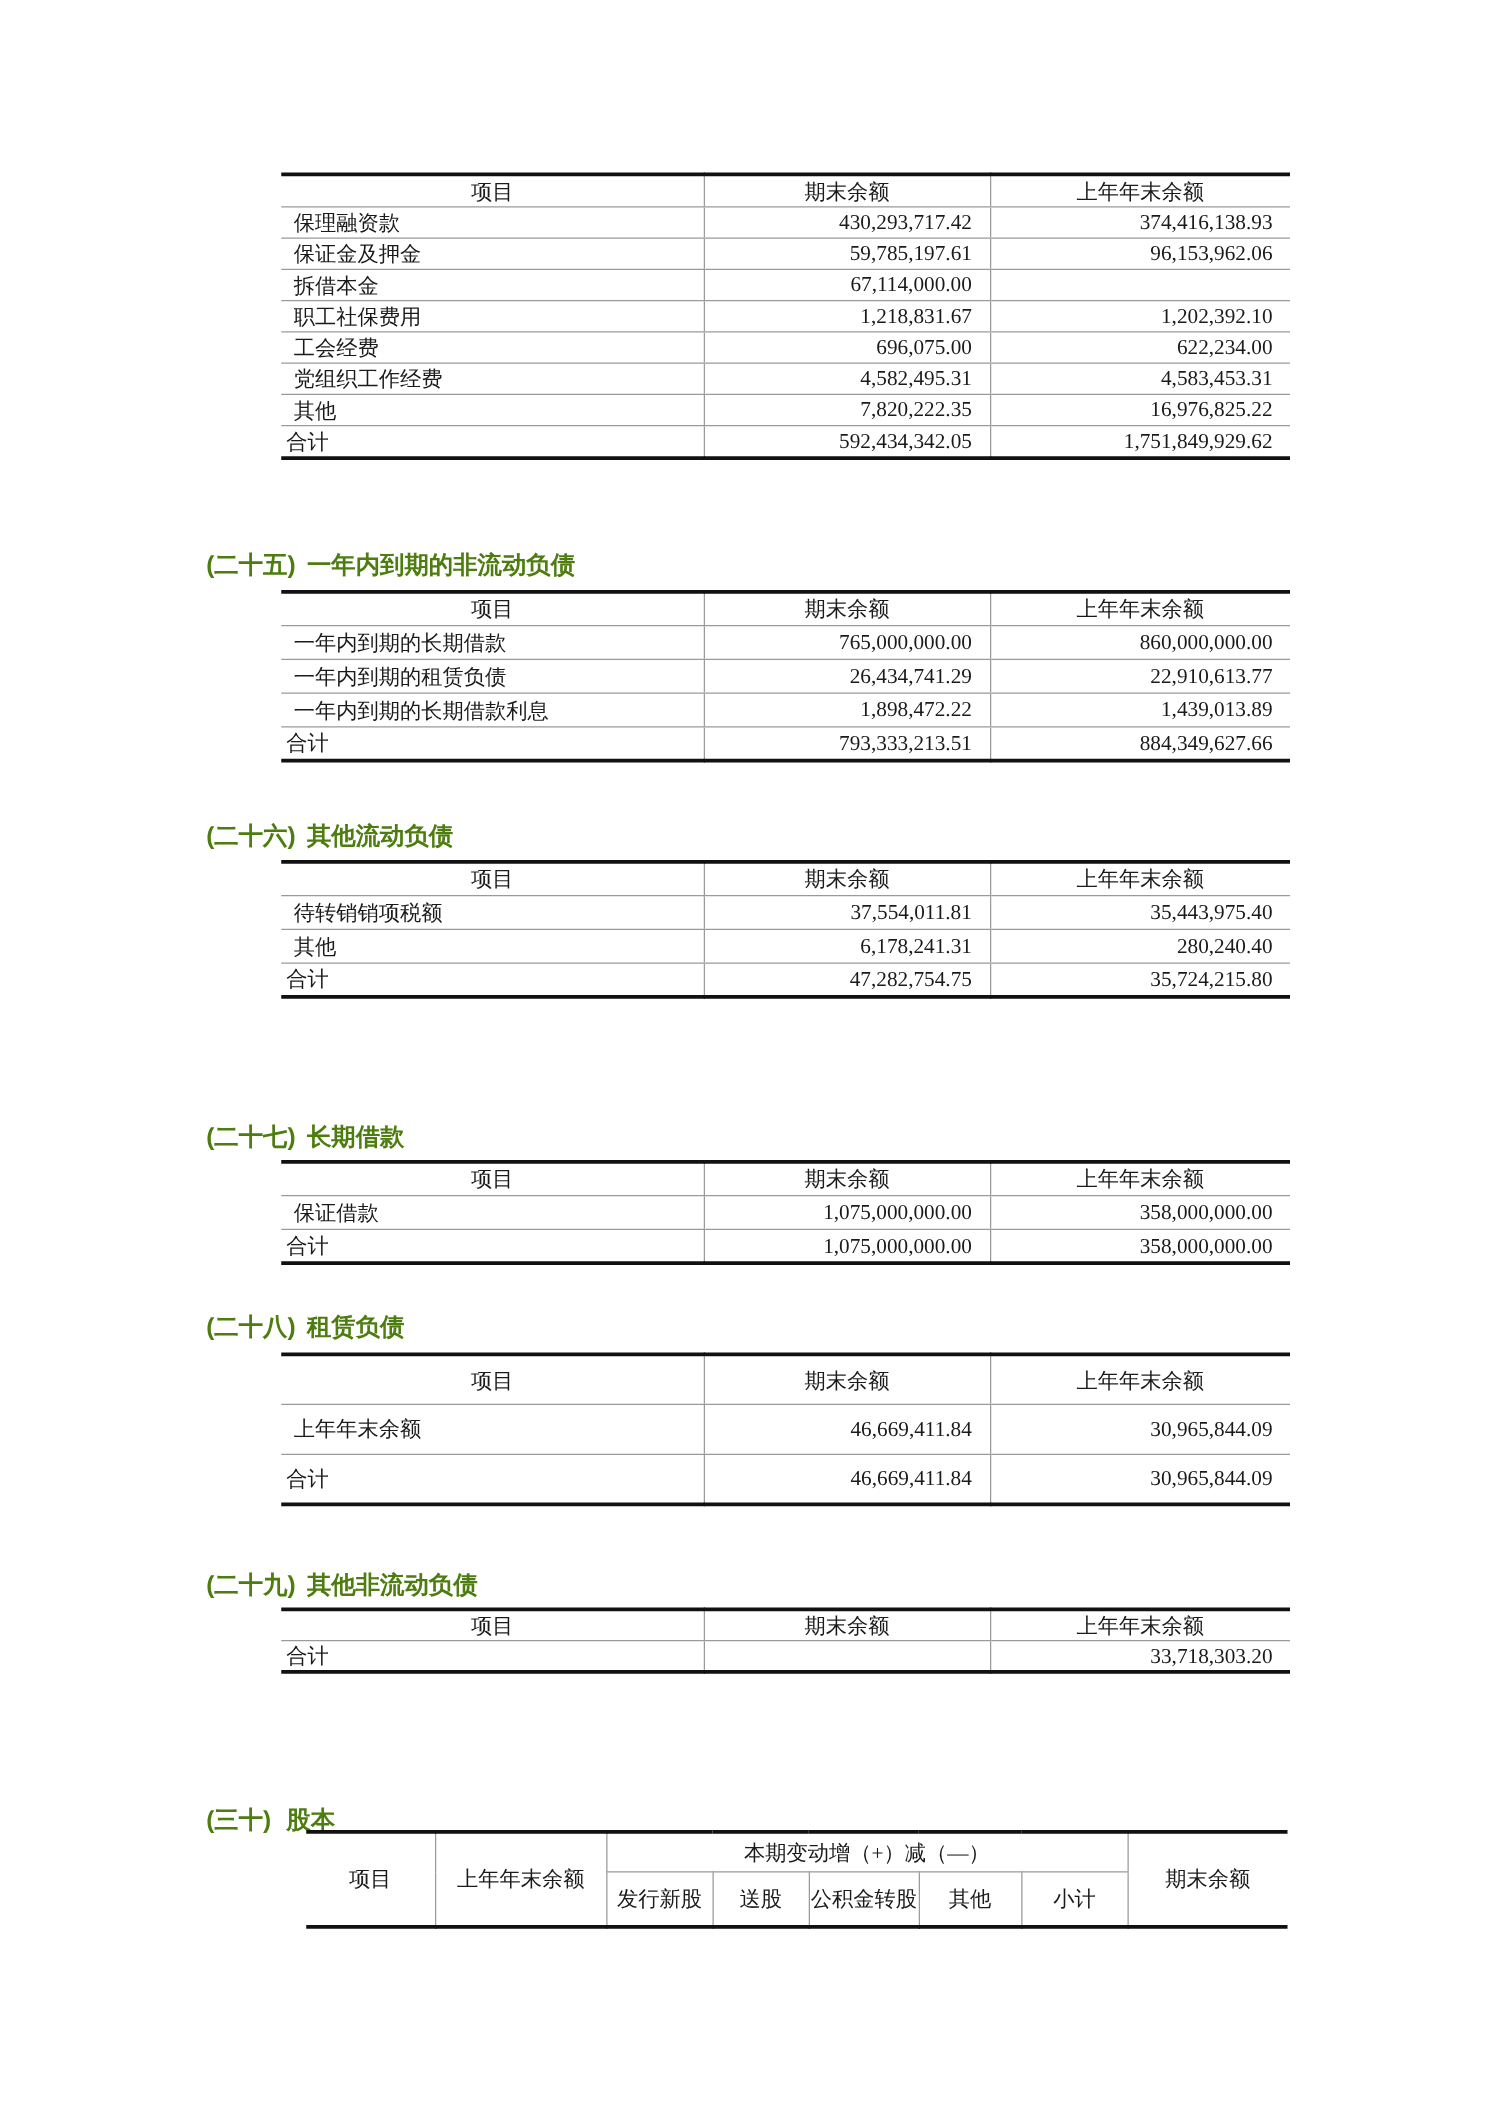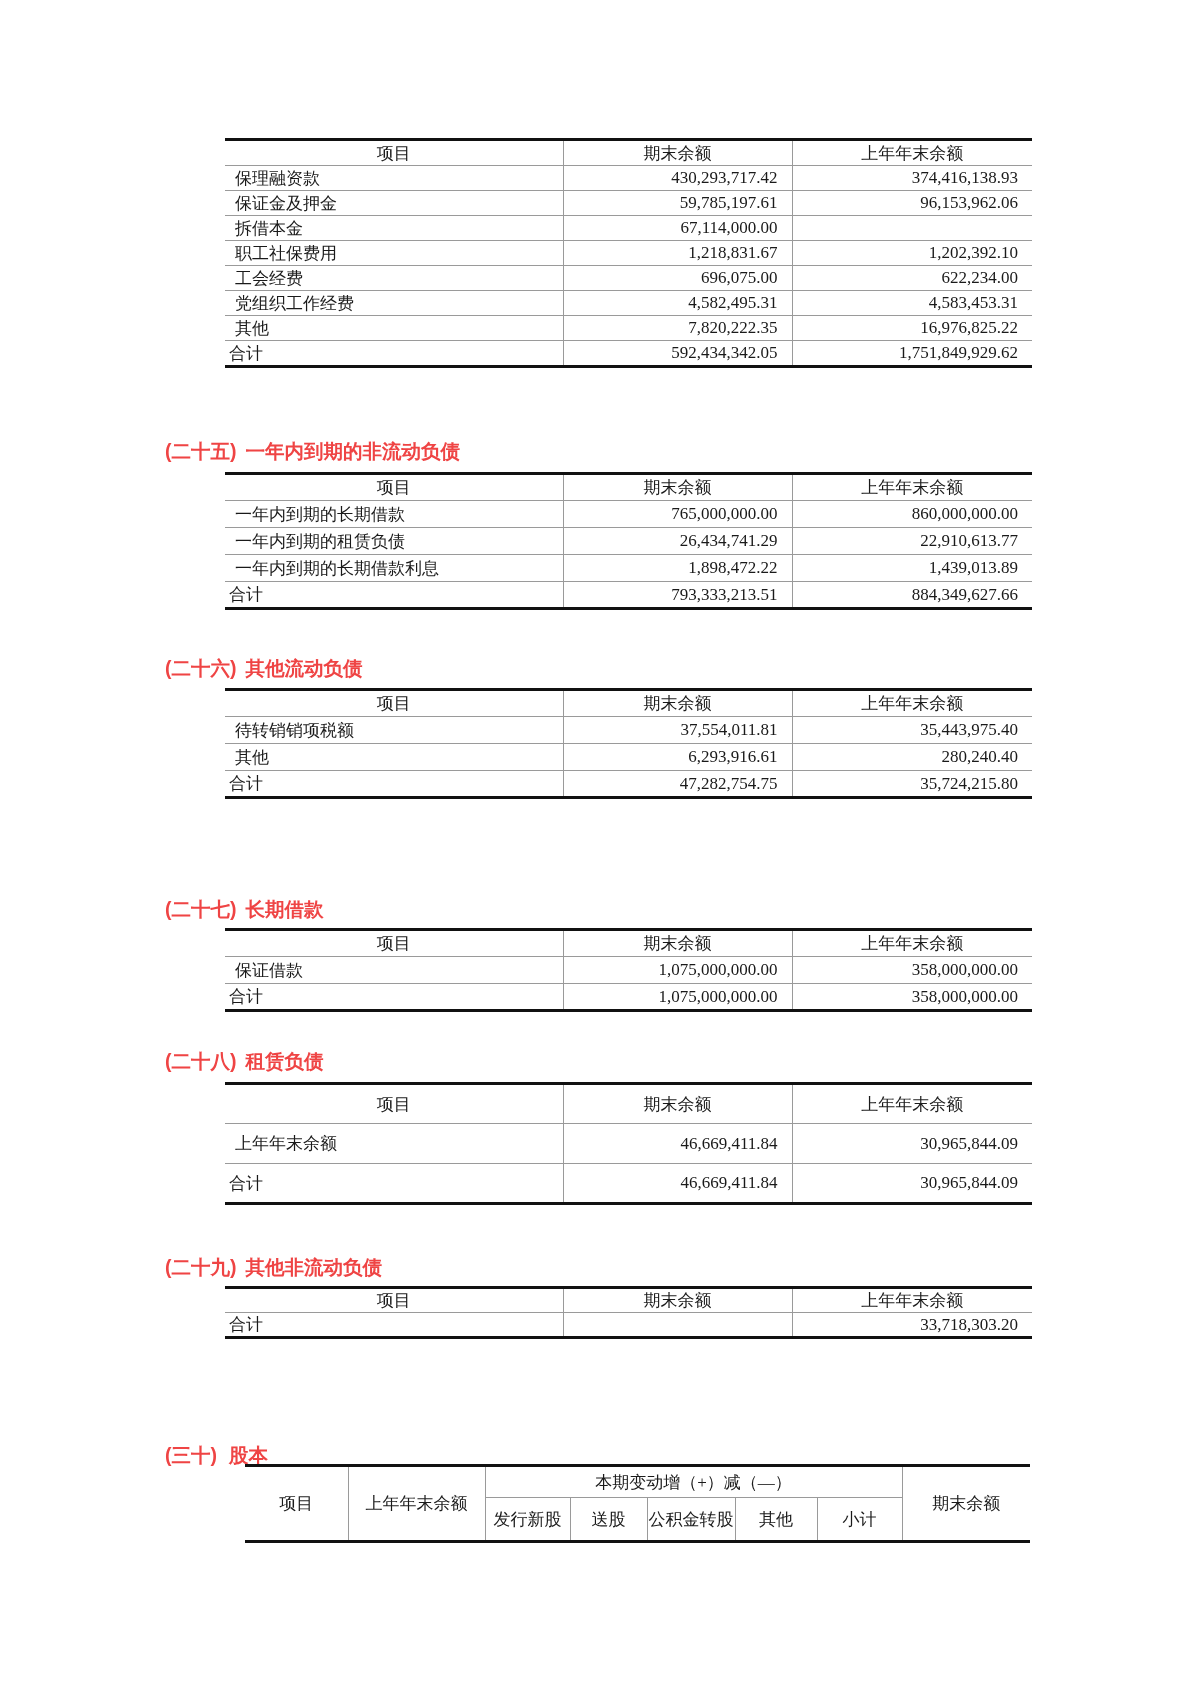--- a/index.html
+++ b/index.html
@@ -12,7 +12,7 @@
   
   .sec-head{
     font-family:"Liberation Sans","DejaVu Sans",sans-serif;
-    font-weight:bold;font-size:19.5px;color:#ef4444;white-space:nowrap;
+    font-weight:bold;font-size:19.5px;color:#4d7c0f;white-space:nowrap;
   }
   .sec-head .sec-title{margin-left:9px;}
   

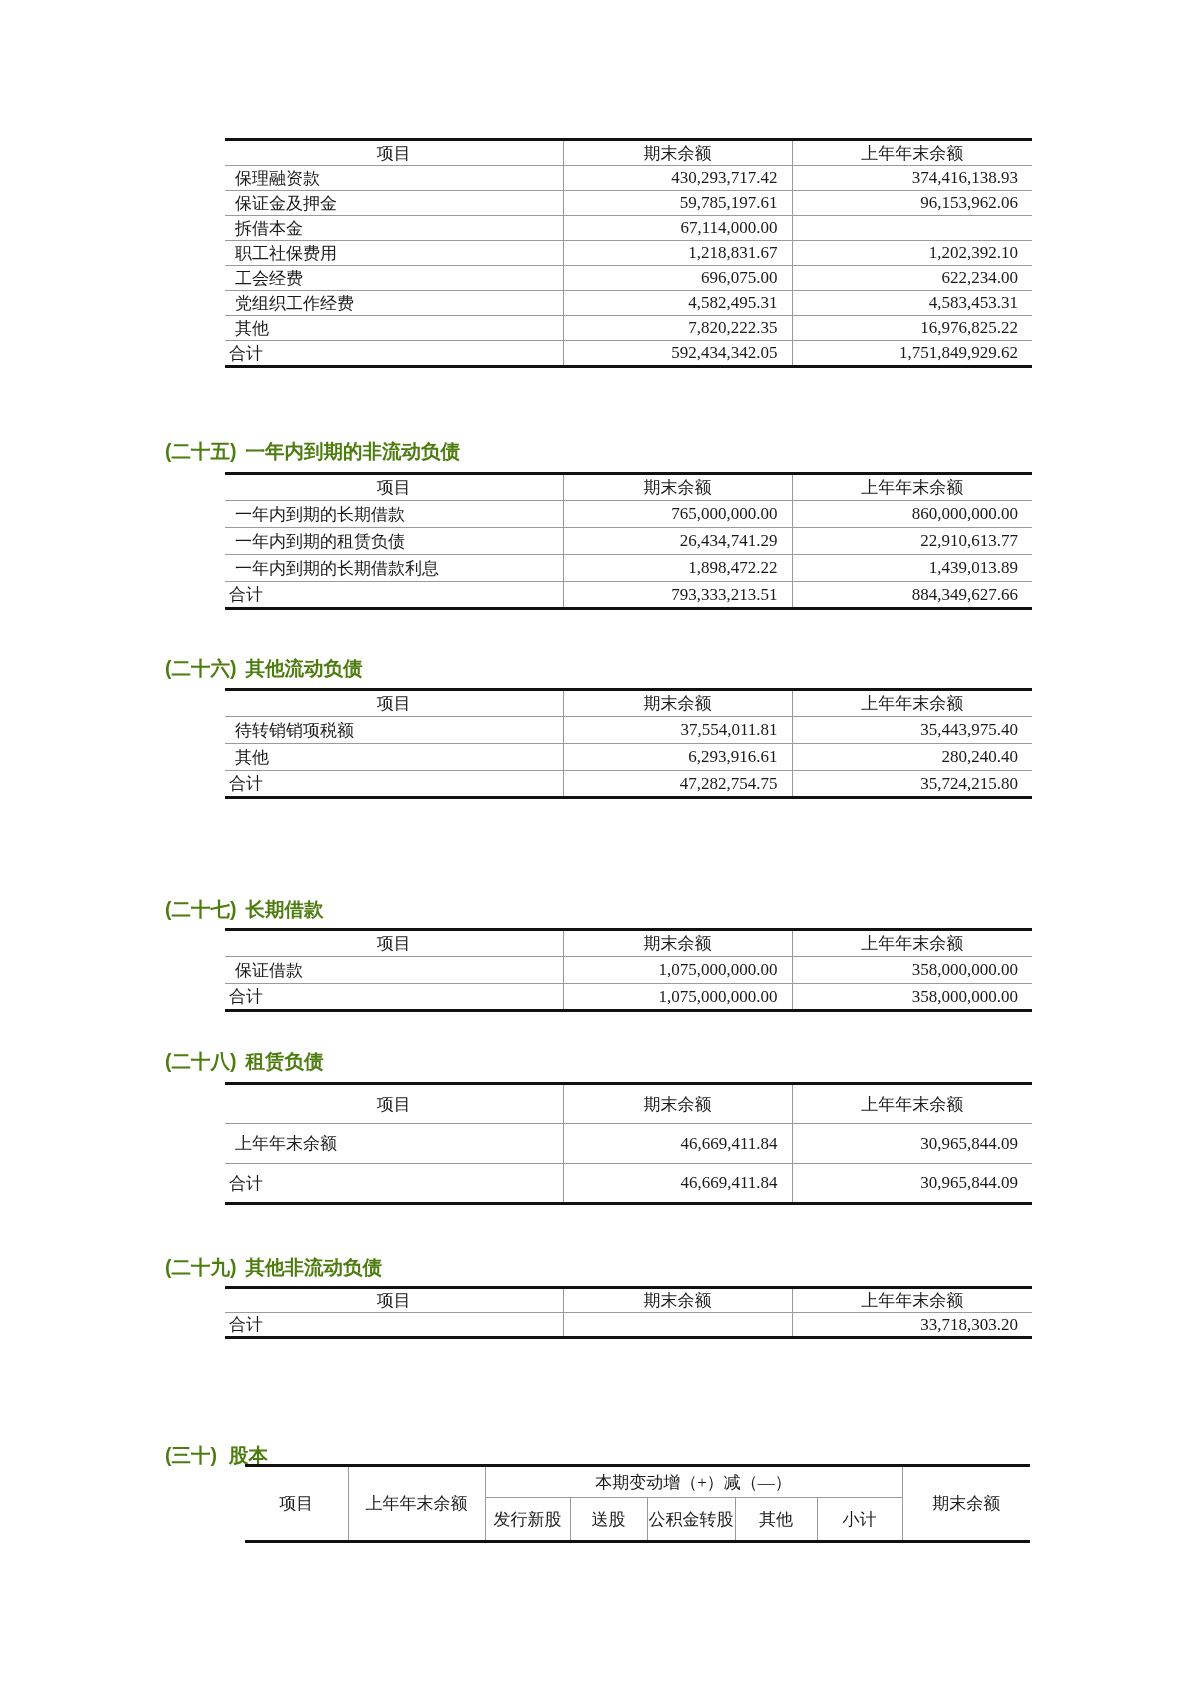--- a/index.html
+++ b/index.html
@@ -163,7 +163,7 @@
   </tr>
   <tr>
     <td class="name">其他</td>
-    <td class="num vd">6,293,916.61</td>
+    <td class="num vd">6,178,241.31</td>
     <td class="num vd">280,240.40</td>
   </tr>
   <tr>

